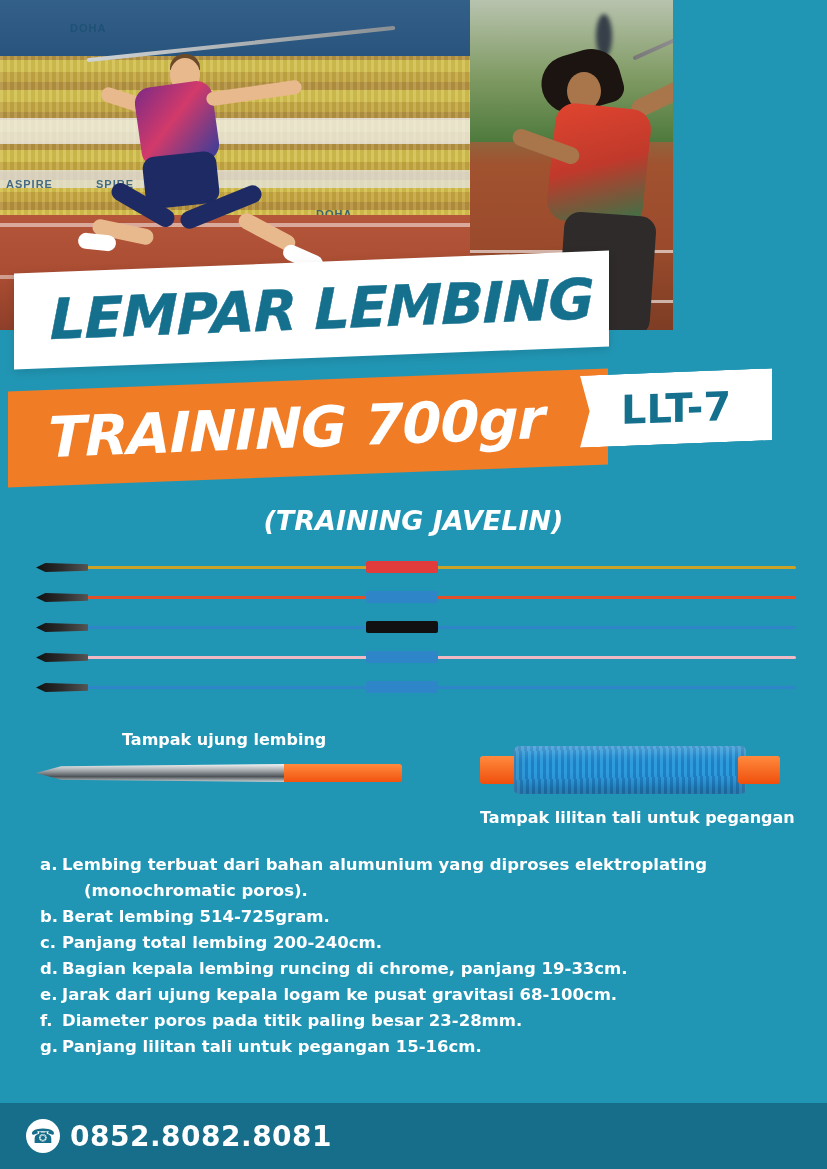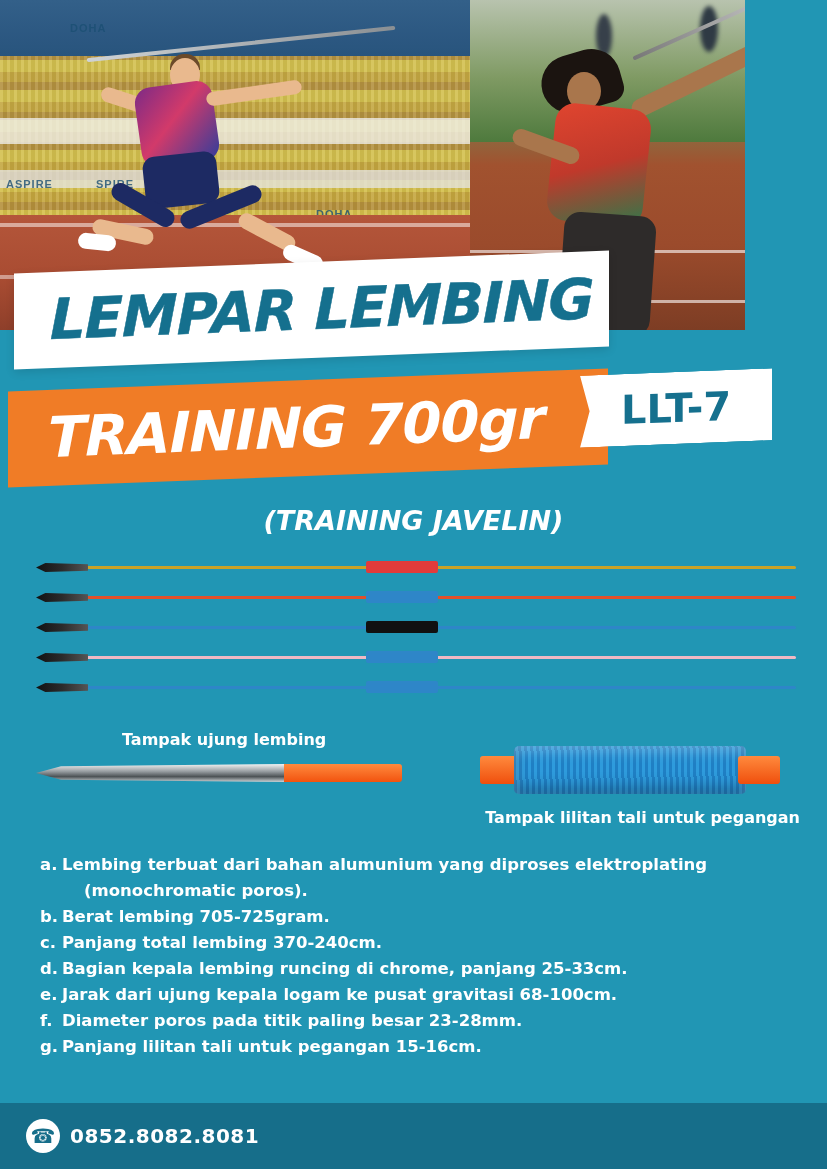--- a/index.html
+++ b/index.html
@@ -19,7 +19,7 @@
   
   .hero {
     position: absolute; top: 0; left: 0;
-    width: 745px; height: 330px;
+    width: 673px; height: 330px;
     overflow: hidden;
     background: linear-gradient(180deg,#7fa8c4 0%, #6f94ad 40%, #9d7d5c 70%, #b06a48 100%);
   }

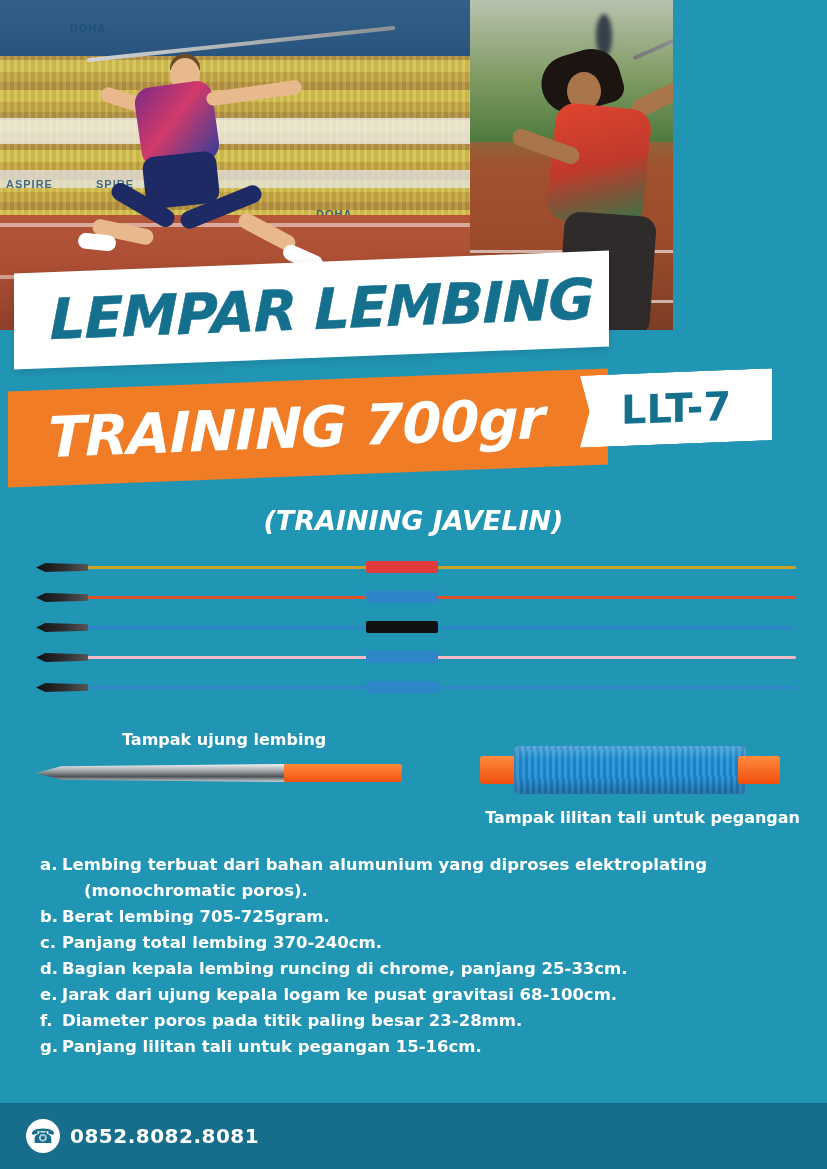--- a/index.html
+++ b/index.html
@@ -200,7 +200,7 @@
     box-shadow: inset 0 6px 12px rgba(255,255,255,.25), inset 0 -8px 14px rgba(0,0,0,.25);
   }
   .cap-grip {
-    position:absolute; left: 480px; top: 808px; width: 320px; text-align:right;
+    position:absolute; left: 480px; top: 808px; width: 320px; text-align:left;
     font-family: "DejaVu Sans", sans-serif;
     font-weight: 700; font-size: 16px; color: #ffffff;
   }

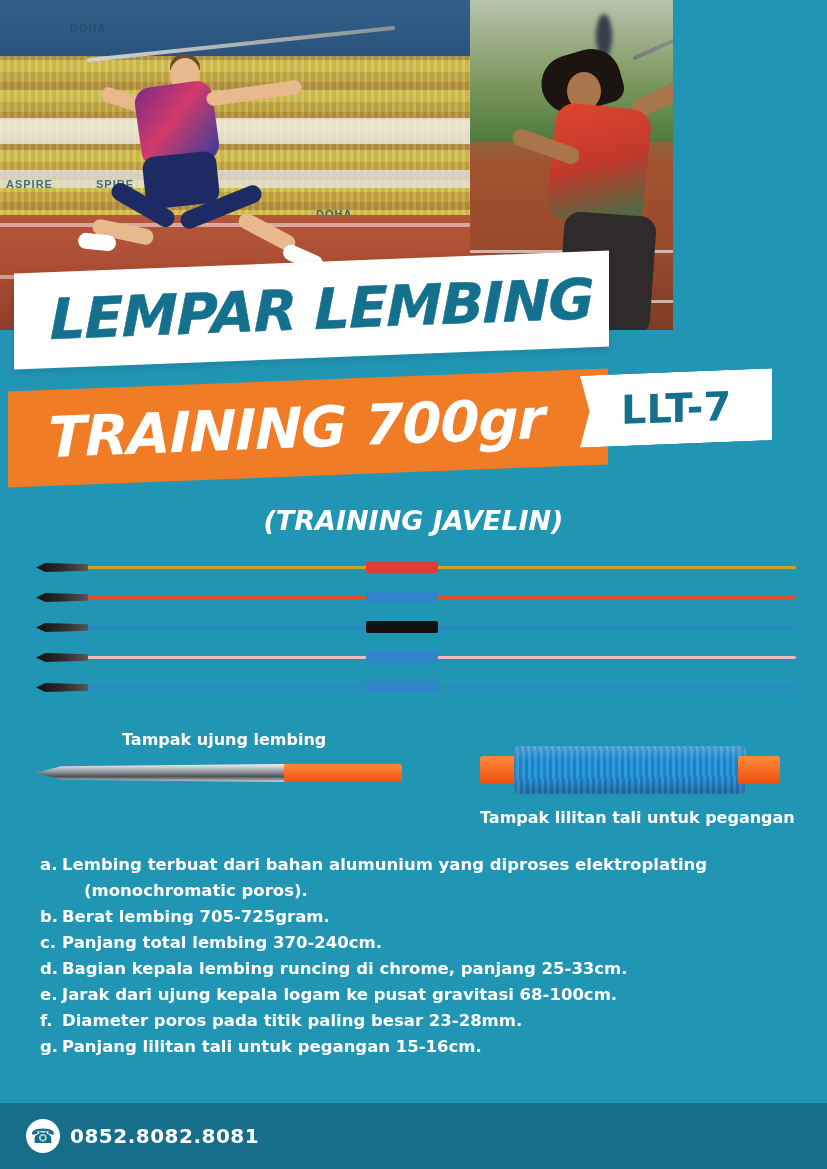--- a/index.html
+++ b/index.html
@@ -364,7 +364,7 @@
     </li>
     <li>
       <span class="mark">b.</span>
-      <span class="txt">Berat lembing 705-725gram.</span>
+      <span class="txt">Berat lembing 514-725gram.</span>
     </li>
     <li>
       <span class="mark">c.</span>

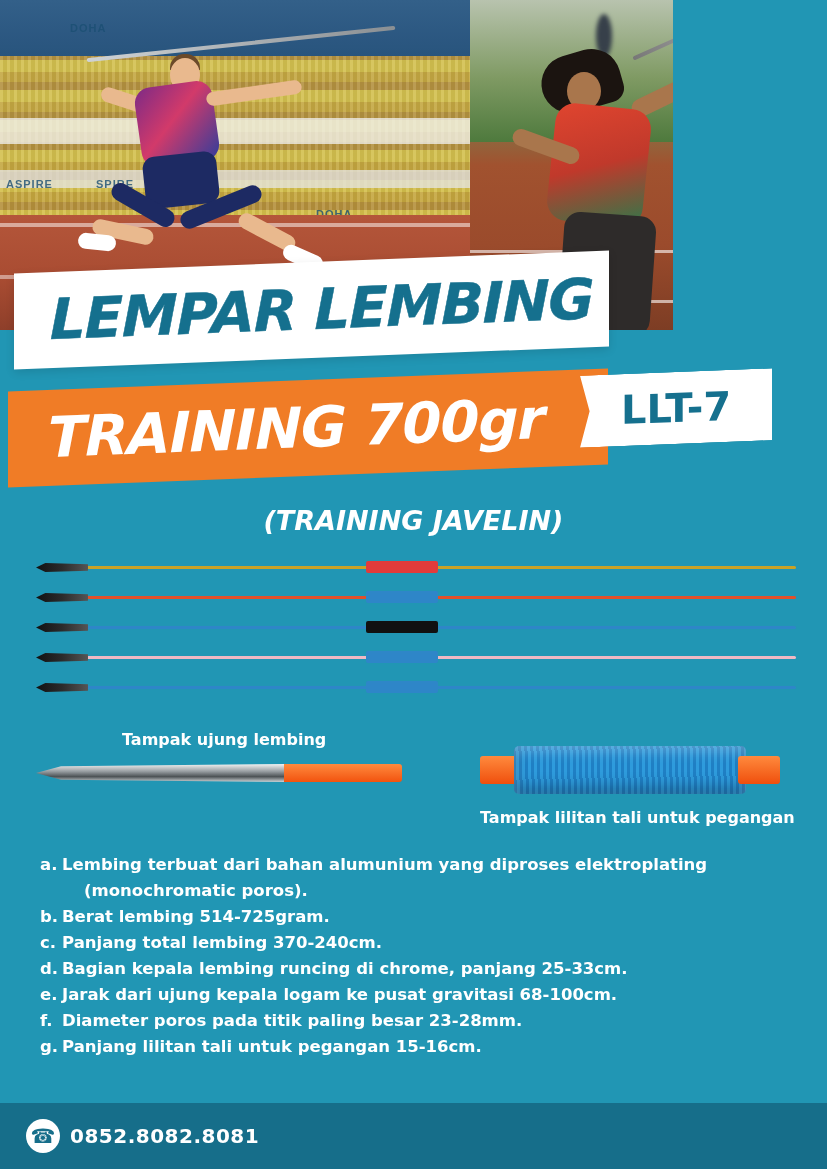--- a/index.html
+++ b/index.html
@@ -368,7 +368,7 @@
     </li>
     <li>
       <span class="mark">c.</span>
-      <span class="txt">Panjang total lembing 370-240cm.</span>
+      <span class="txt">Panjang total lembing 200-240cm.</span>
     </li>
     <li>
       <span class="mark">d.</span>

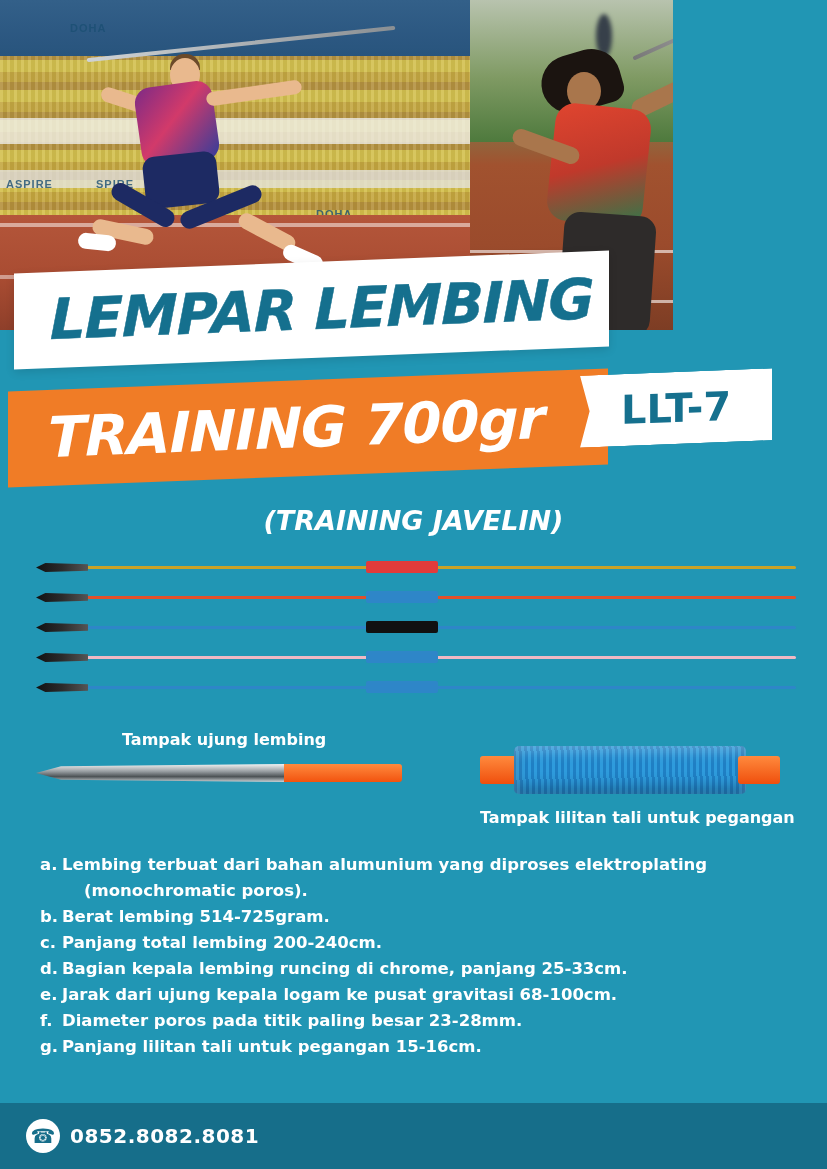--- a/index.html
+++ b/index.html
@@ -372,7 +372,7 @@
     </li>
     <li>
       <span class="mark">d.</span>
-      <span class="txt">Bagian kepala lembing runcing di chrome, panjang 25-33cm.</span>
+      <span class="txt">Bagian kepala lembing runcing di chrome, panjang 19-33cm.</span>
     </li>
     <li>
       <span class="mark">e.</span>

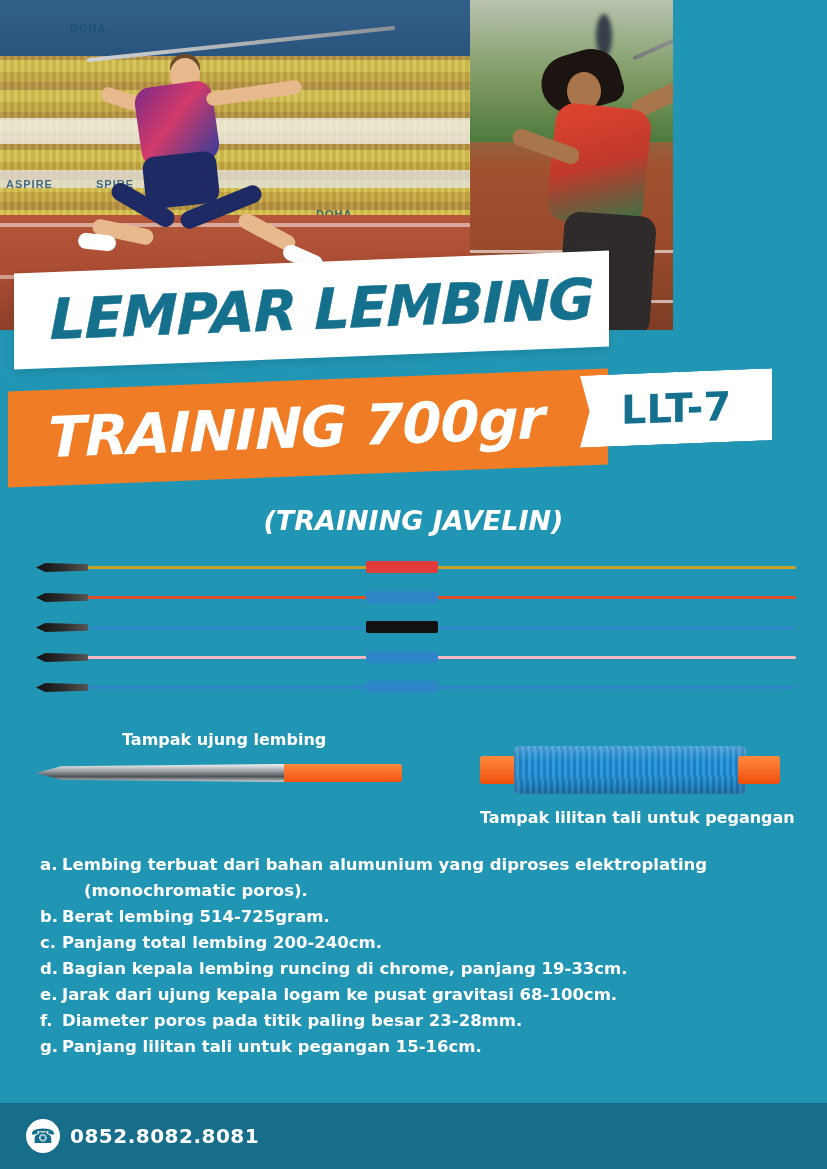--- a/index.html
+++ b/index.html
@@ -243,7 +243,7 @@
   }
   .footer .phone {
     font-family: "DejaVu Sans", sans-serif;
-    font-size: 20px; font-weight: 700; color: #ffffff; letter-spacing: .5px;
+    font-size: 28px; font-weight: 700; color: #ffffff; letter-spacing: .5px;
   }
 </style>
 </head>

